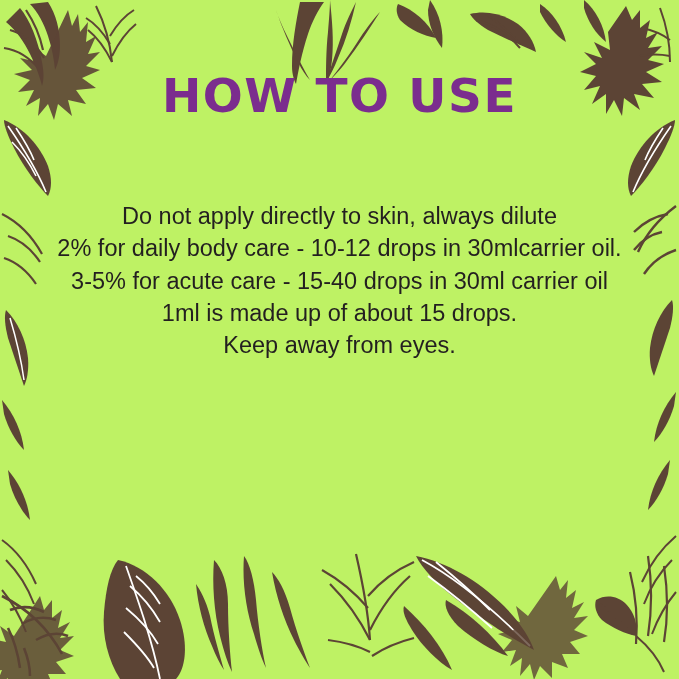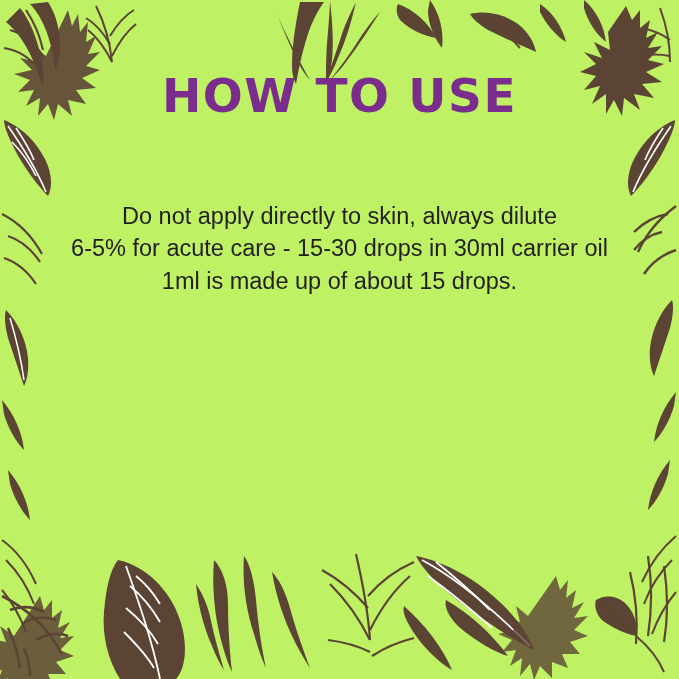--- a/index.html
+++ b/index.html
@@ -245,6 +245,7 @@
     <h1 class="title">HOW TO USE</h1>
     <div class="body-lines">
       <p>Do not apply directly to skin, always dilute</p>
+      <p>2% for daily body care -  10-12 drops in 30mlcarrier oil.</p>
       <p>6-5% for acute care - 15-30 drops in 30ml carrier oil</p>
       <p>1ml is made up of about 15 drops.</p>
     </div>

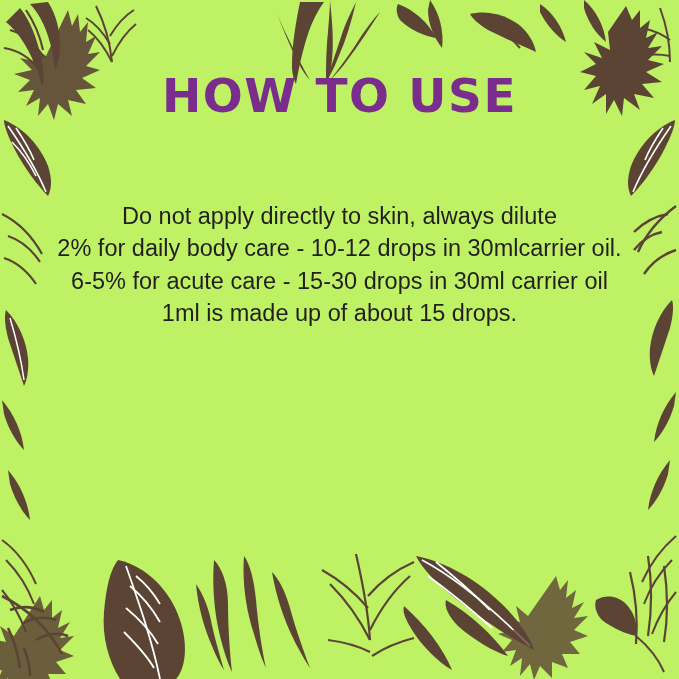--- a/index.html
+++ b/index.html
@@ -246,7 +246,7 @@
     <div class="body-lines">
       <p>Do not apply directly to skin, always dilute</p>
       <p>2% for daily body care -  10-12 drops in 30mlcarrier oil.</p>
-      <p>6-5% for acute care - 15-30 drops in 30ml carrier oil</p>
+      <p>3-5% for acute care - 15-40 drops in 30ml carrier oil</p>
       <p>1ml is made up of about 15 drops.</p>
     </div>
   </div>

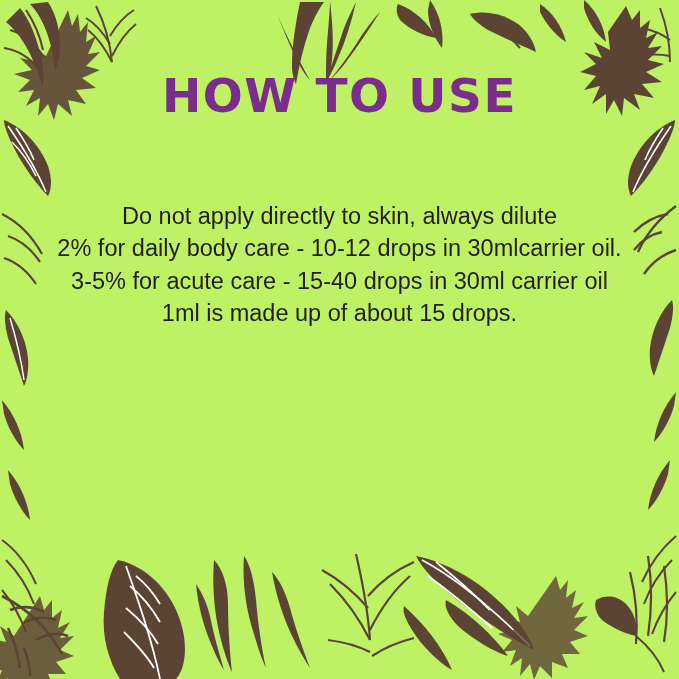--- a/index.html
+++ b/index.html
@@ -248,6 +248,7 @@
       <p>2% for daily body care -  10-12 drops in 30mlcarrier oil.</p>
       <p>3-5% for acute care - 15-40 drops in 30ml carrier oil</p>
       <p>1ml is made up of about 15 drops.</p>
+      <p>Keep away from eyes.</p>
     </div>
   </div>
 

